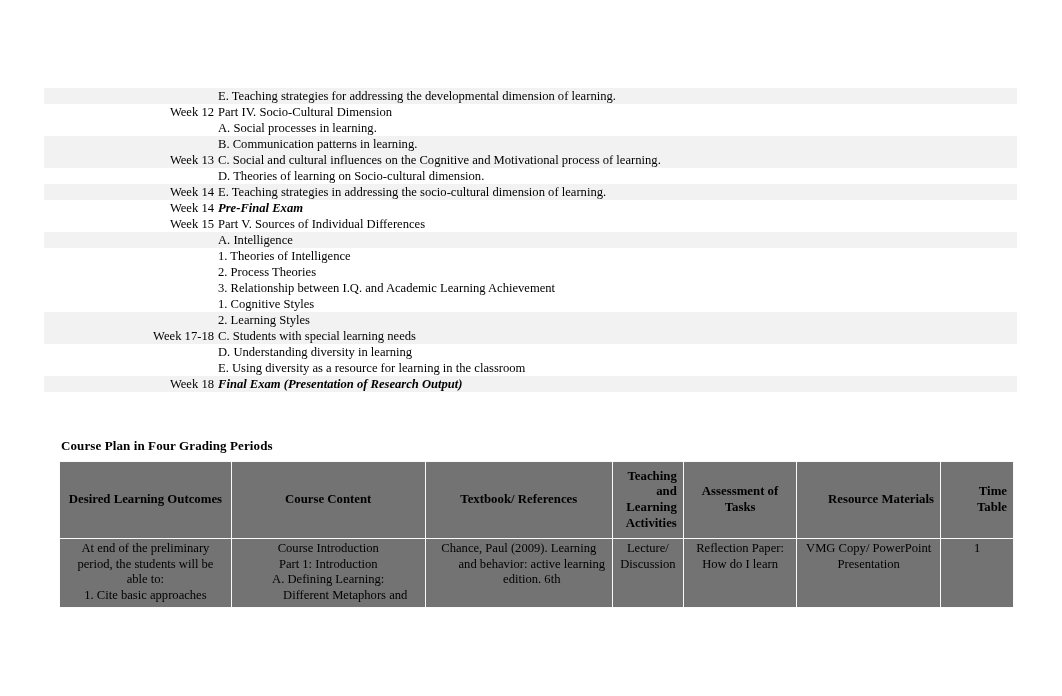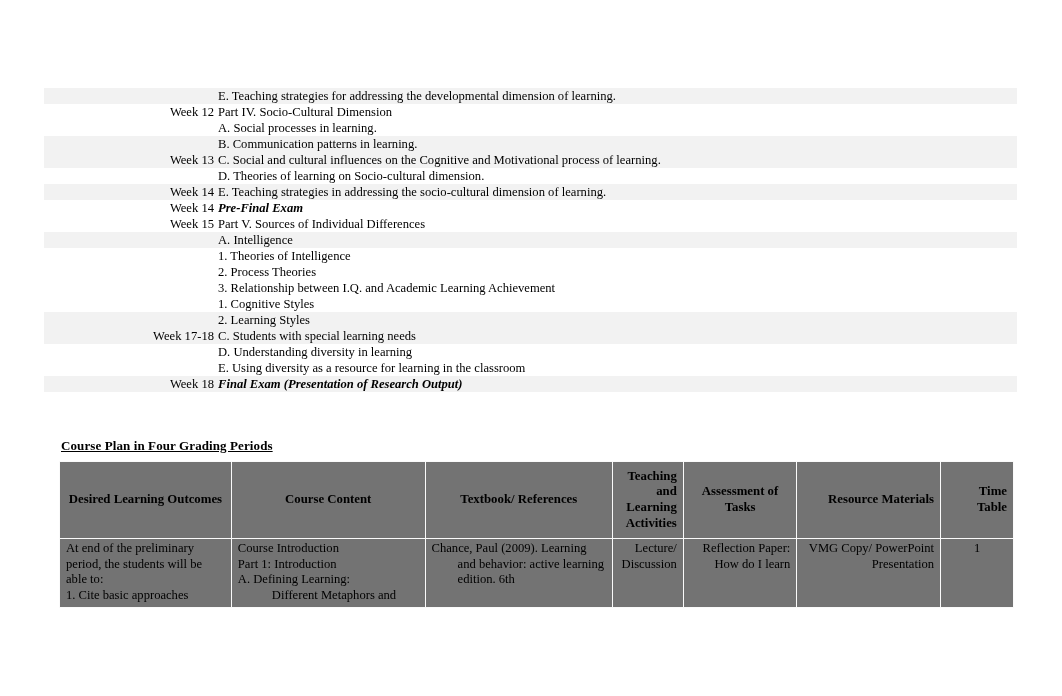--- a/index.html
+++ b/index.html
@@ -71,7 +71,6 @@
     font-weight: bold;
     line-height: 17px;
     letter-spacing: 0.1px;
-    text-decoration: underline;
   }
 
   

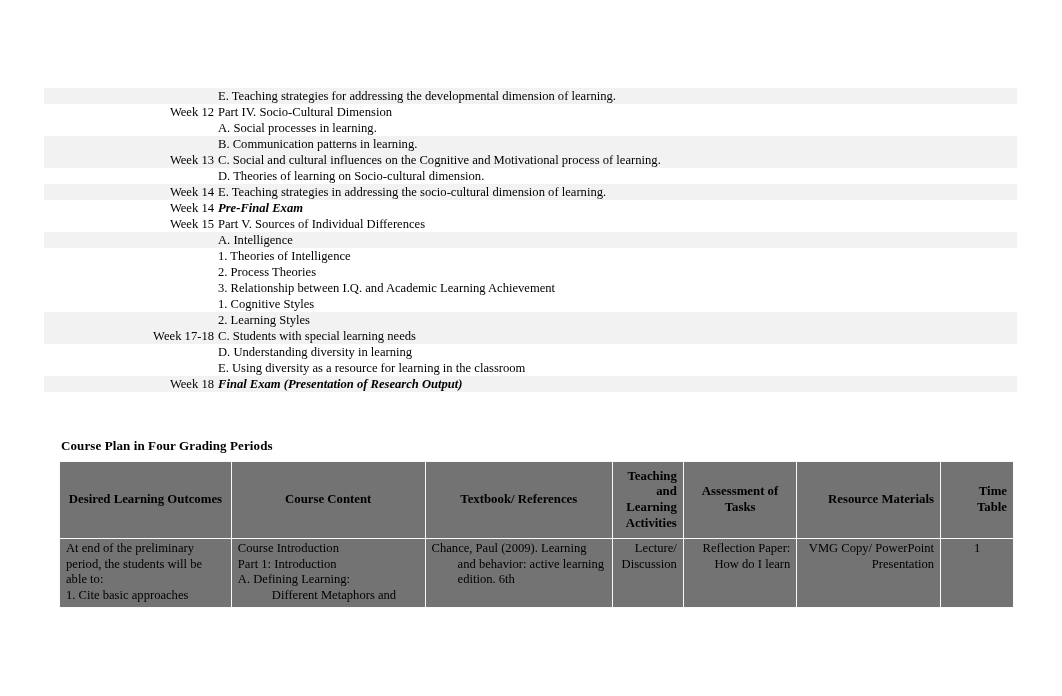--- a/index.html
+++ b/index.html
@@ -112,6 +112,7 @@
   table.plan td.body {
     height: 64px;
     font-weight: normal;
+    text-align: center;
   }
   td.al { text-align: left; }
   td.ar { text-align: right; }

